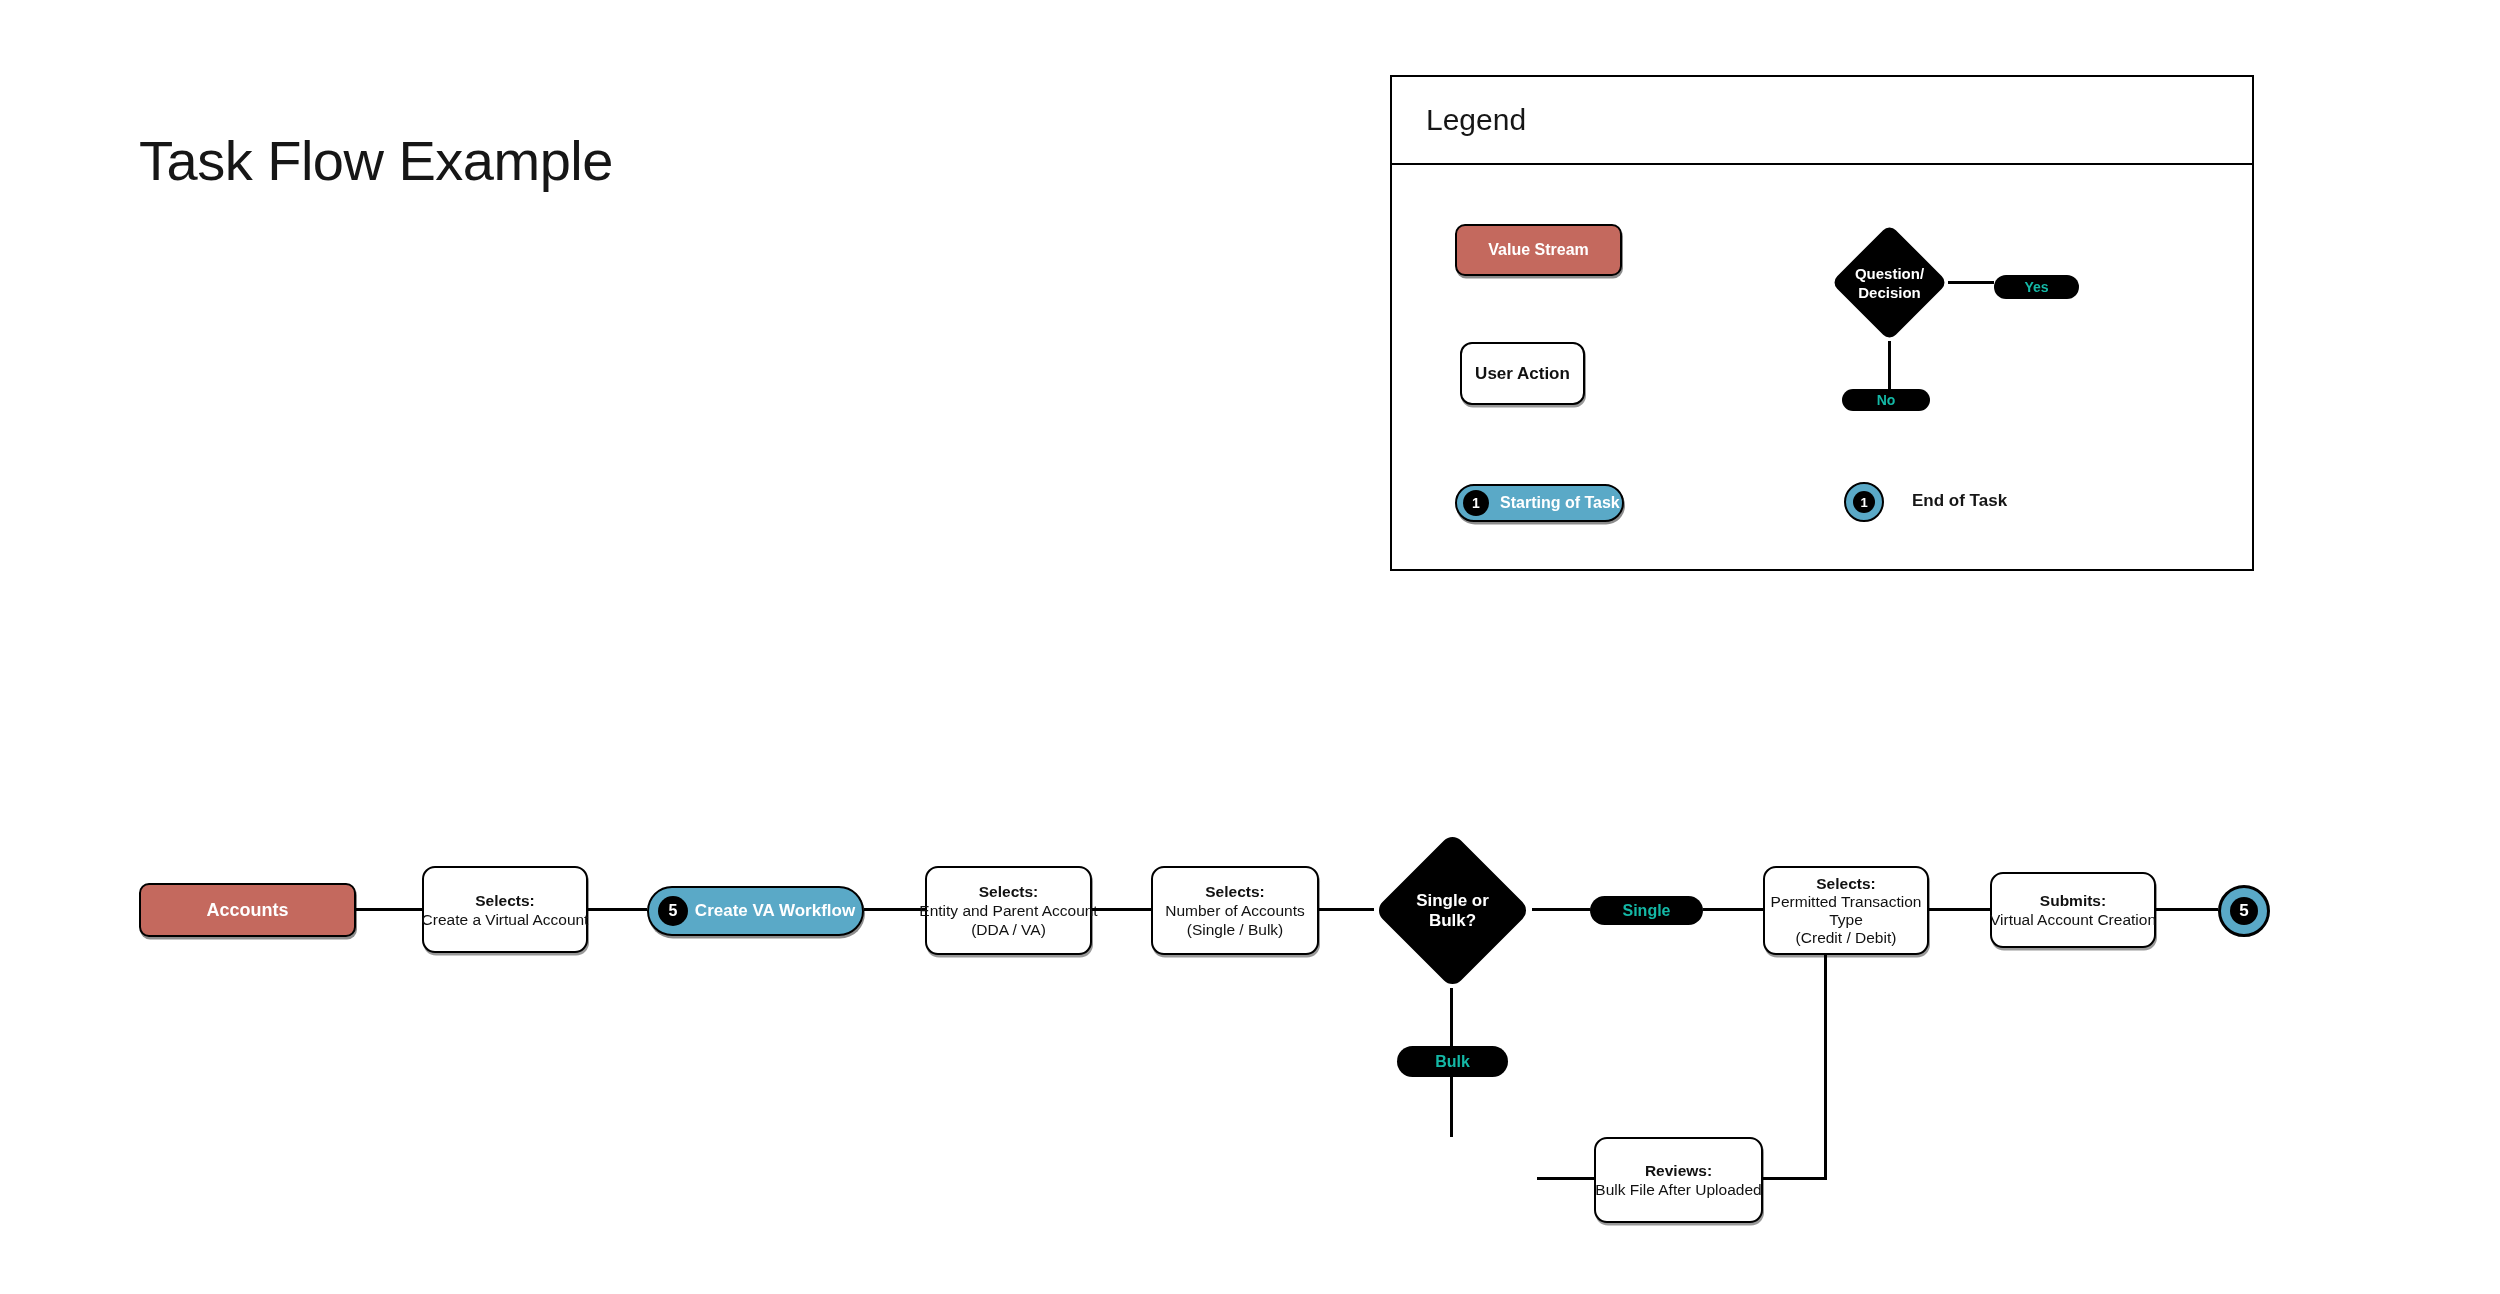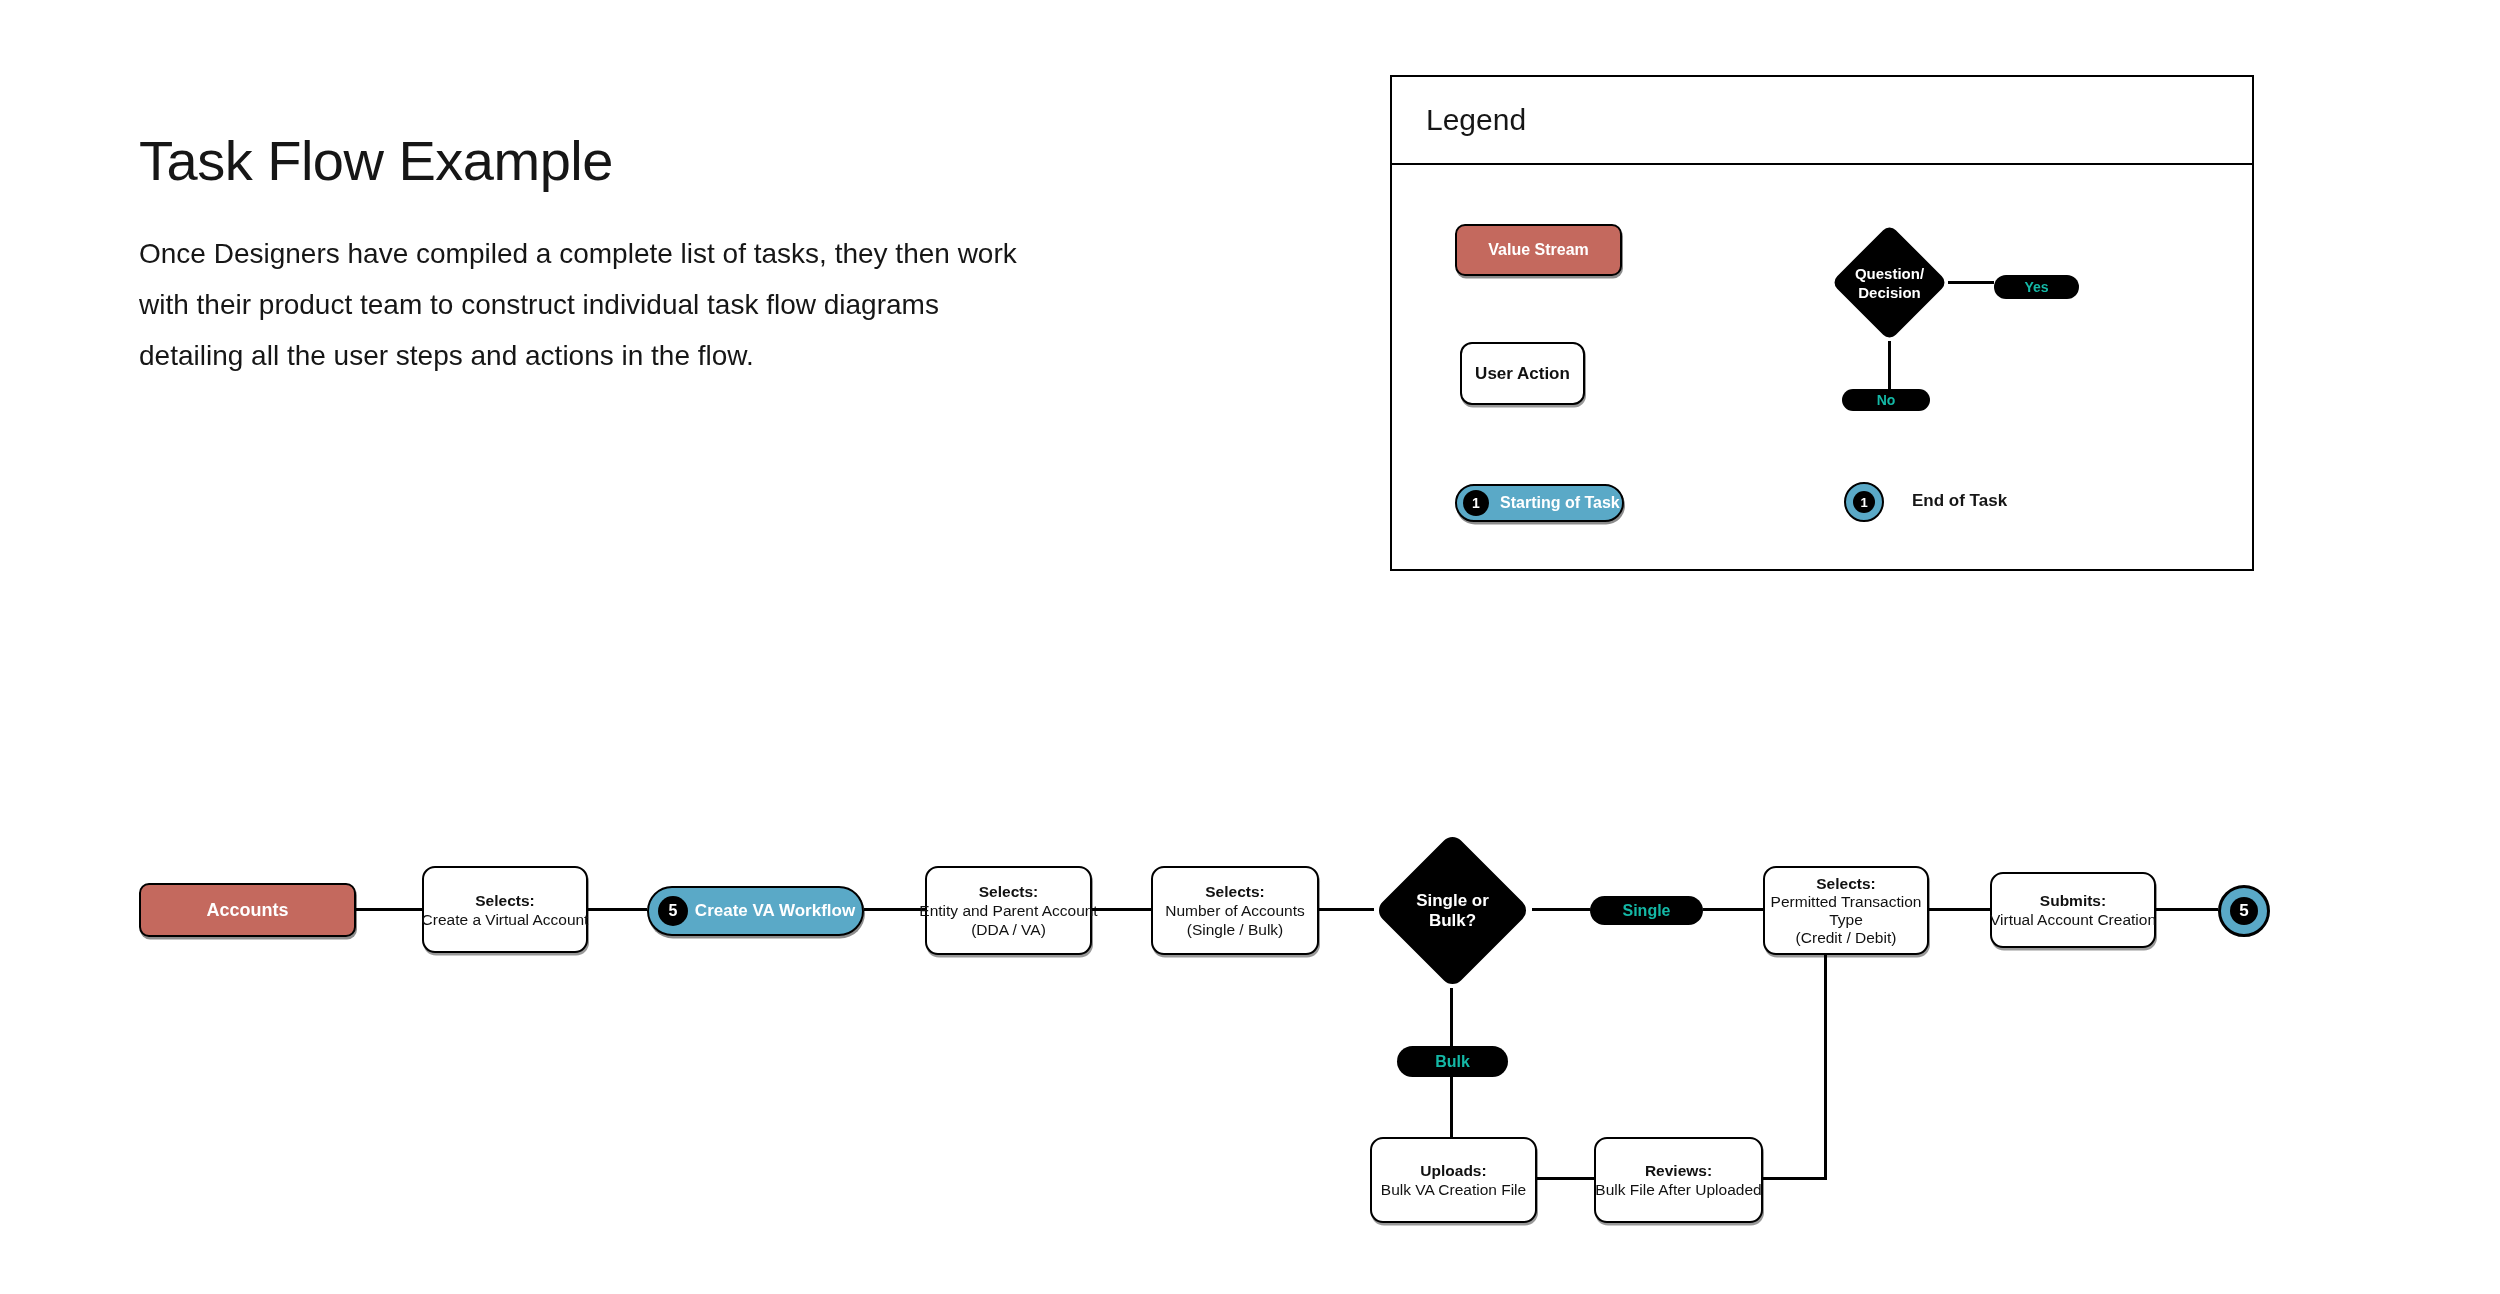--- a/index.html
+++ b/index.html
@@ -88,11 +88,6 @@
 <div class="canvas">
 
   <h1 class="page-title">Task Flow Example</h1>
-  <div class="page-desc">
-    <div>Once Designers have compiled a complete list of tasks, they then work</div>
-    <div>with their product team to construct individual task flow diagrams</div>
-    <div>detailing all the user steps and actions in the flow.</div>
-  </div>
 
   <div class="legend">
     <div class="legend-header">

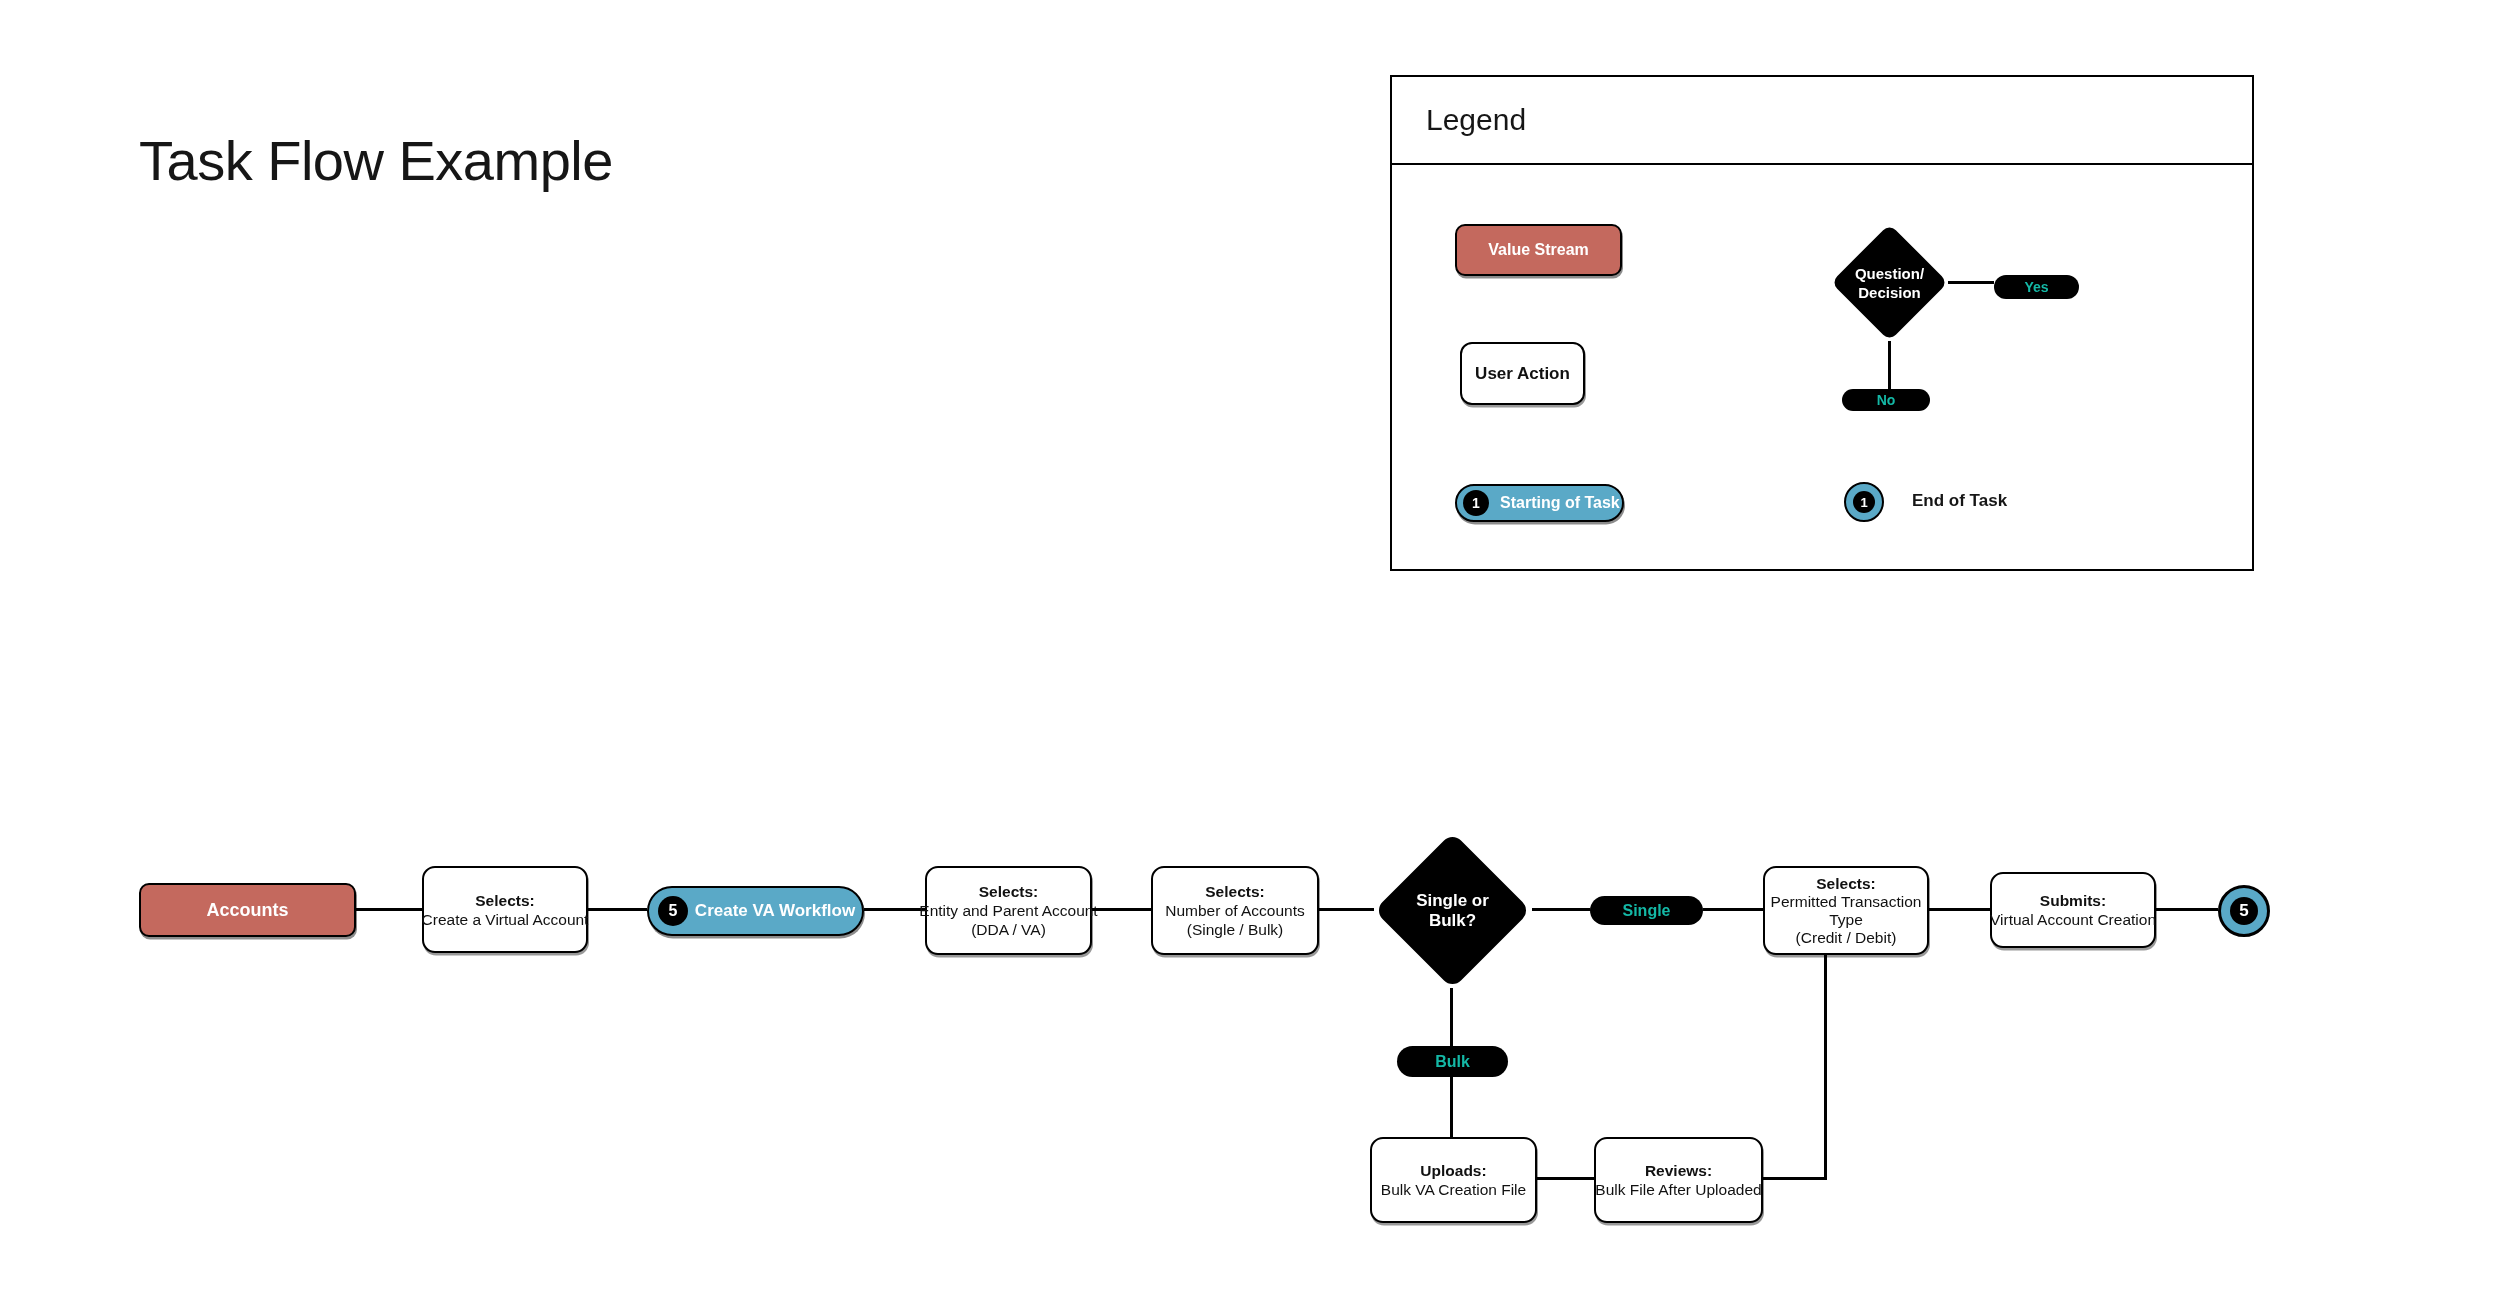--- a/index.html
+++ b/index.html
@@ -194,10 +194,6 @@
     <span>Bulk</span>
   </div>
 
-  <div class="fbox" style="left:1370px; top:1137px; width:167px; height:86px;">
-    <div class="hd">Uploads:</div>
-    <div class="ln">Bulk VA Creation File</div>
-  </div>
   <div class="hline" style="left:1537px; top:1177px; width:57px;"></div>
 
   <div class="fbox" style="left:1594px; top:1137px; width:169px; height:86px;">

